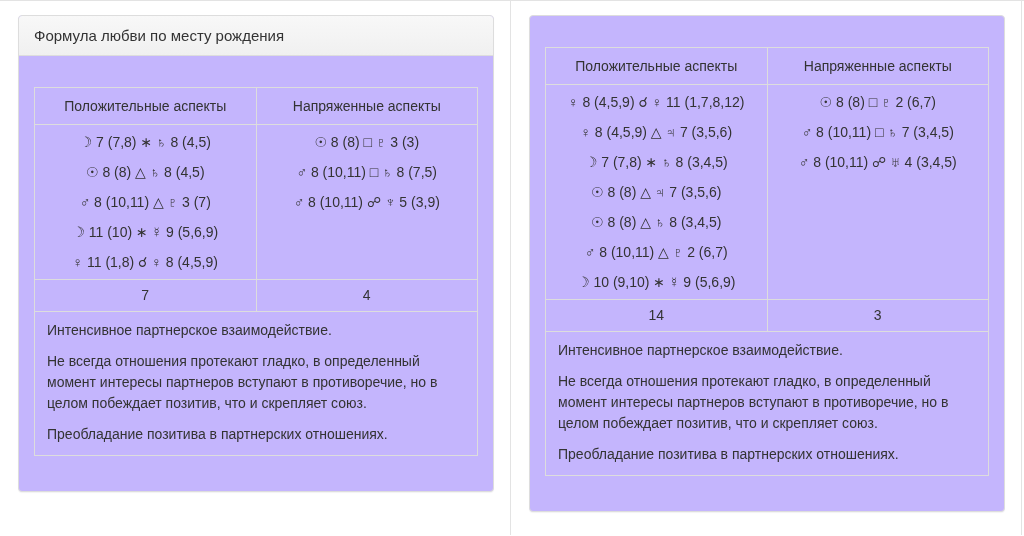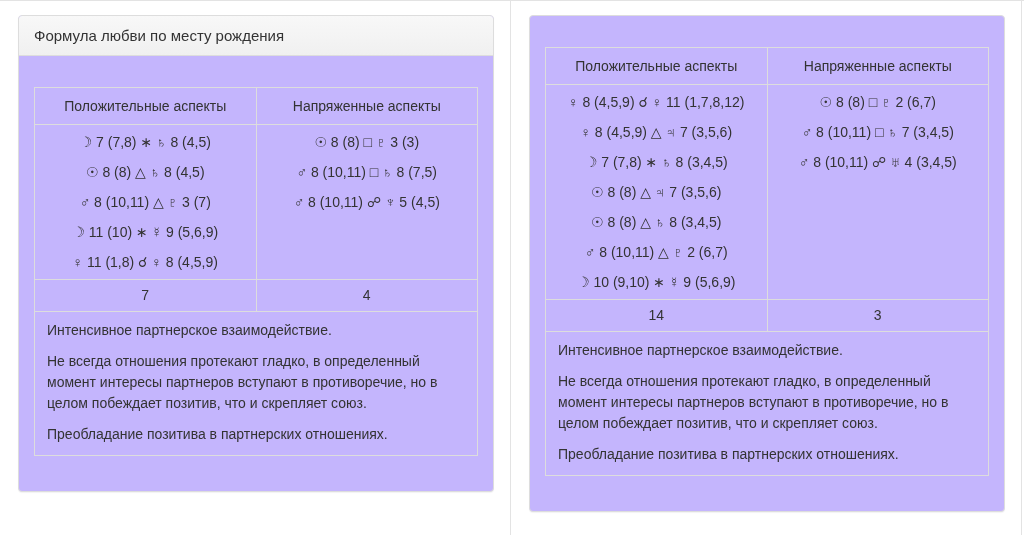--- a/index.html
+++ b/index.html
@@ -88,7 +88,7 @@
               <td class="list">
                 <div class="aspect-line">☉ 8 (8) □ ♇ 3 (3)</div>
                 <div class="aspect-line">♂ 8 (10,11) □ ♄ 8 (7,5)</div>
-                <div class="aspect-line">♂ 8 (10,11) ☍ ♆ 5 (4,5)</div>
+                <div class="aspect-line">♂ 8 (10,11) ☍ ♆ 5 (3,9)</div>
               </td>
             </tr>
             <tr>

